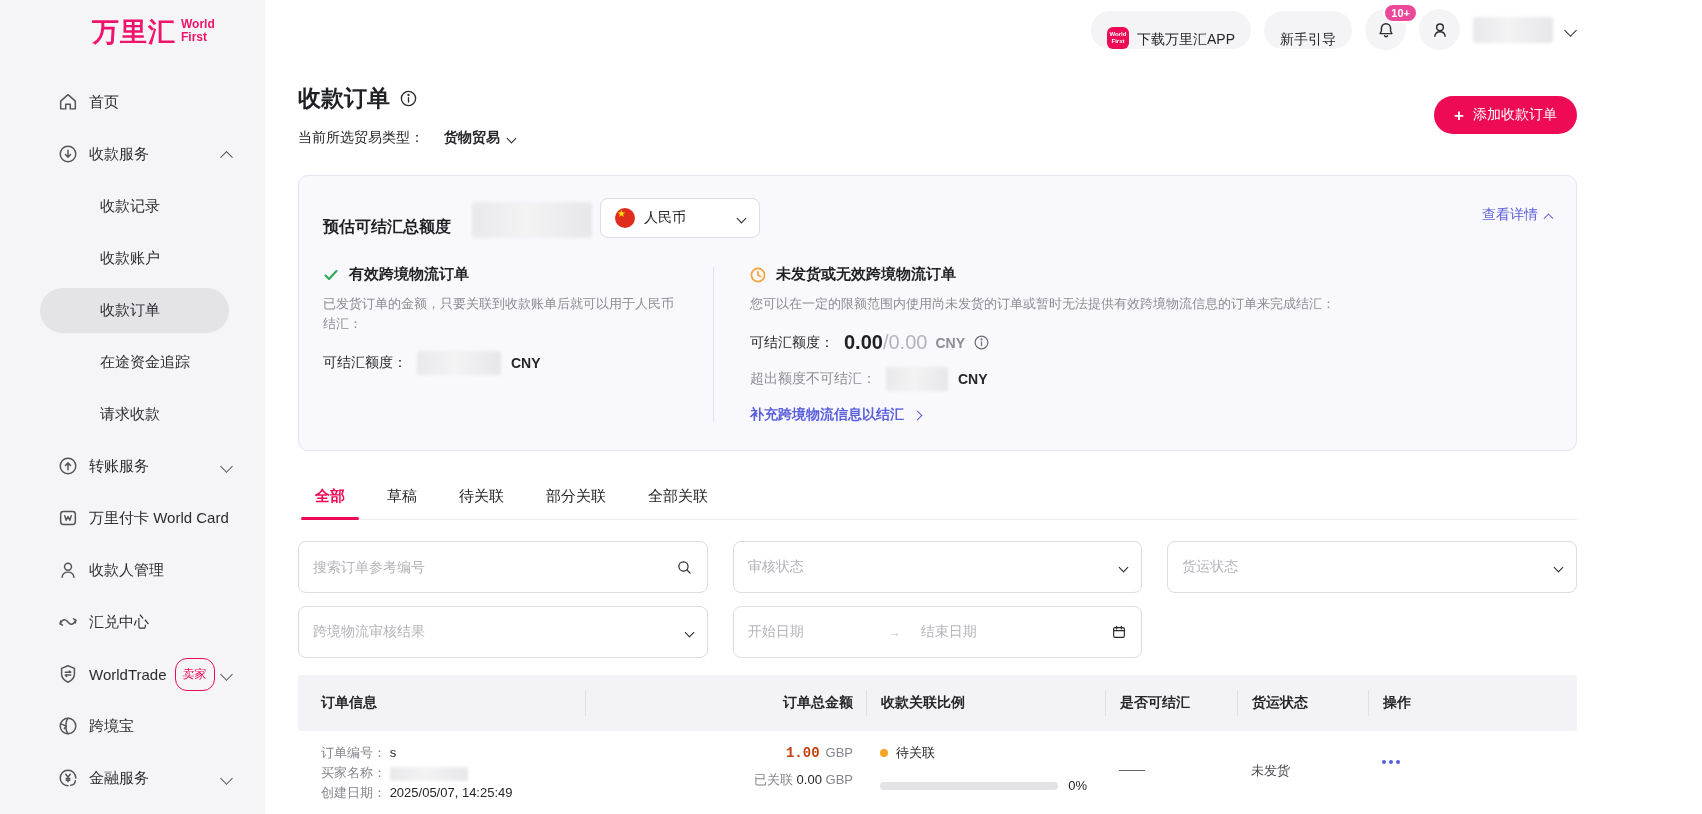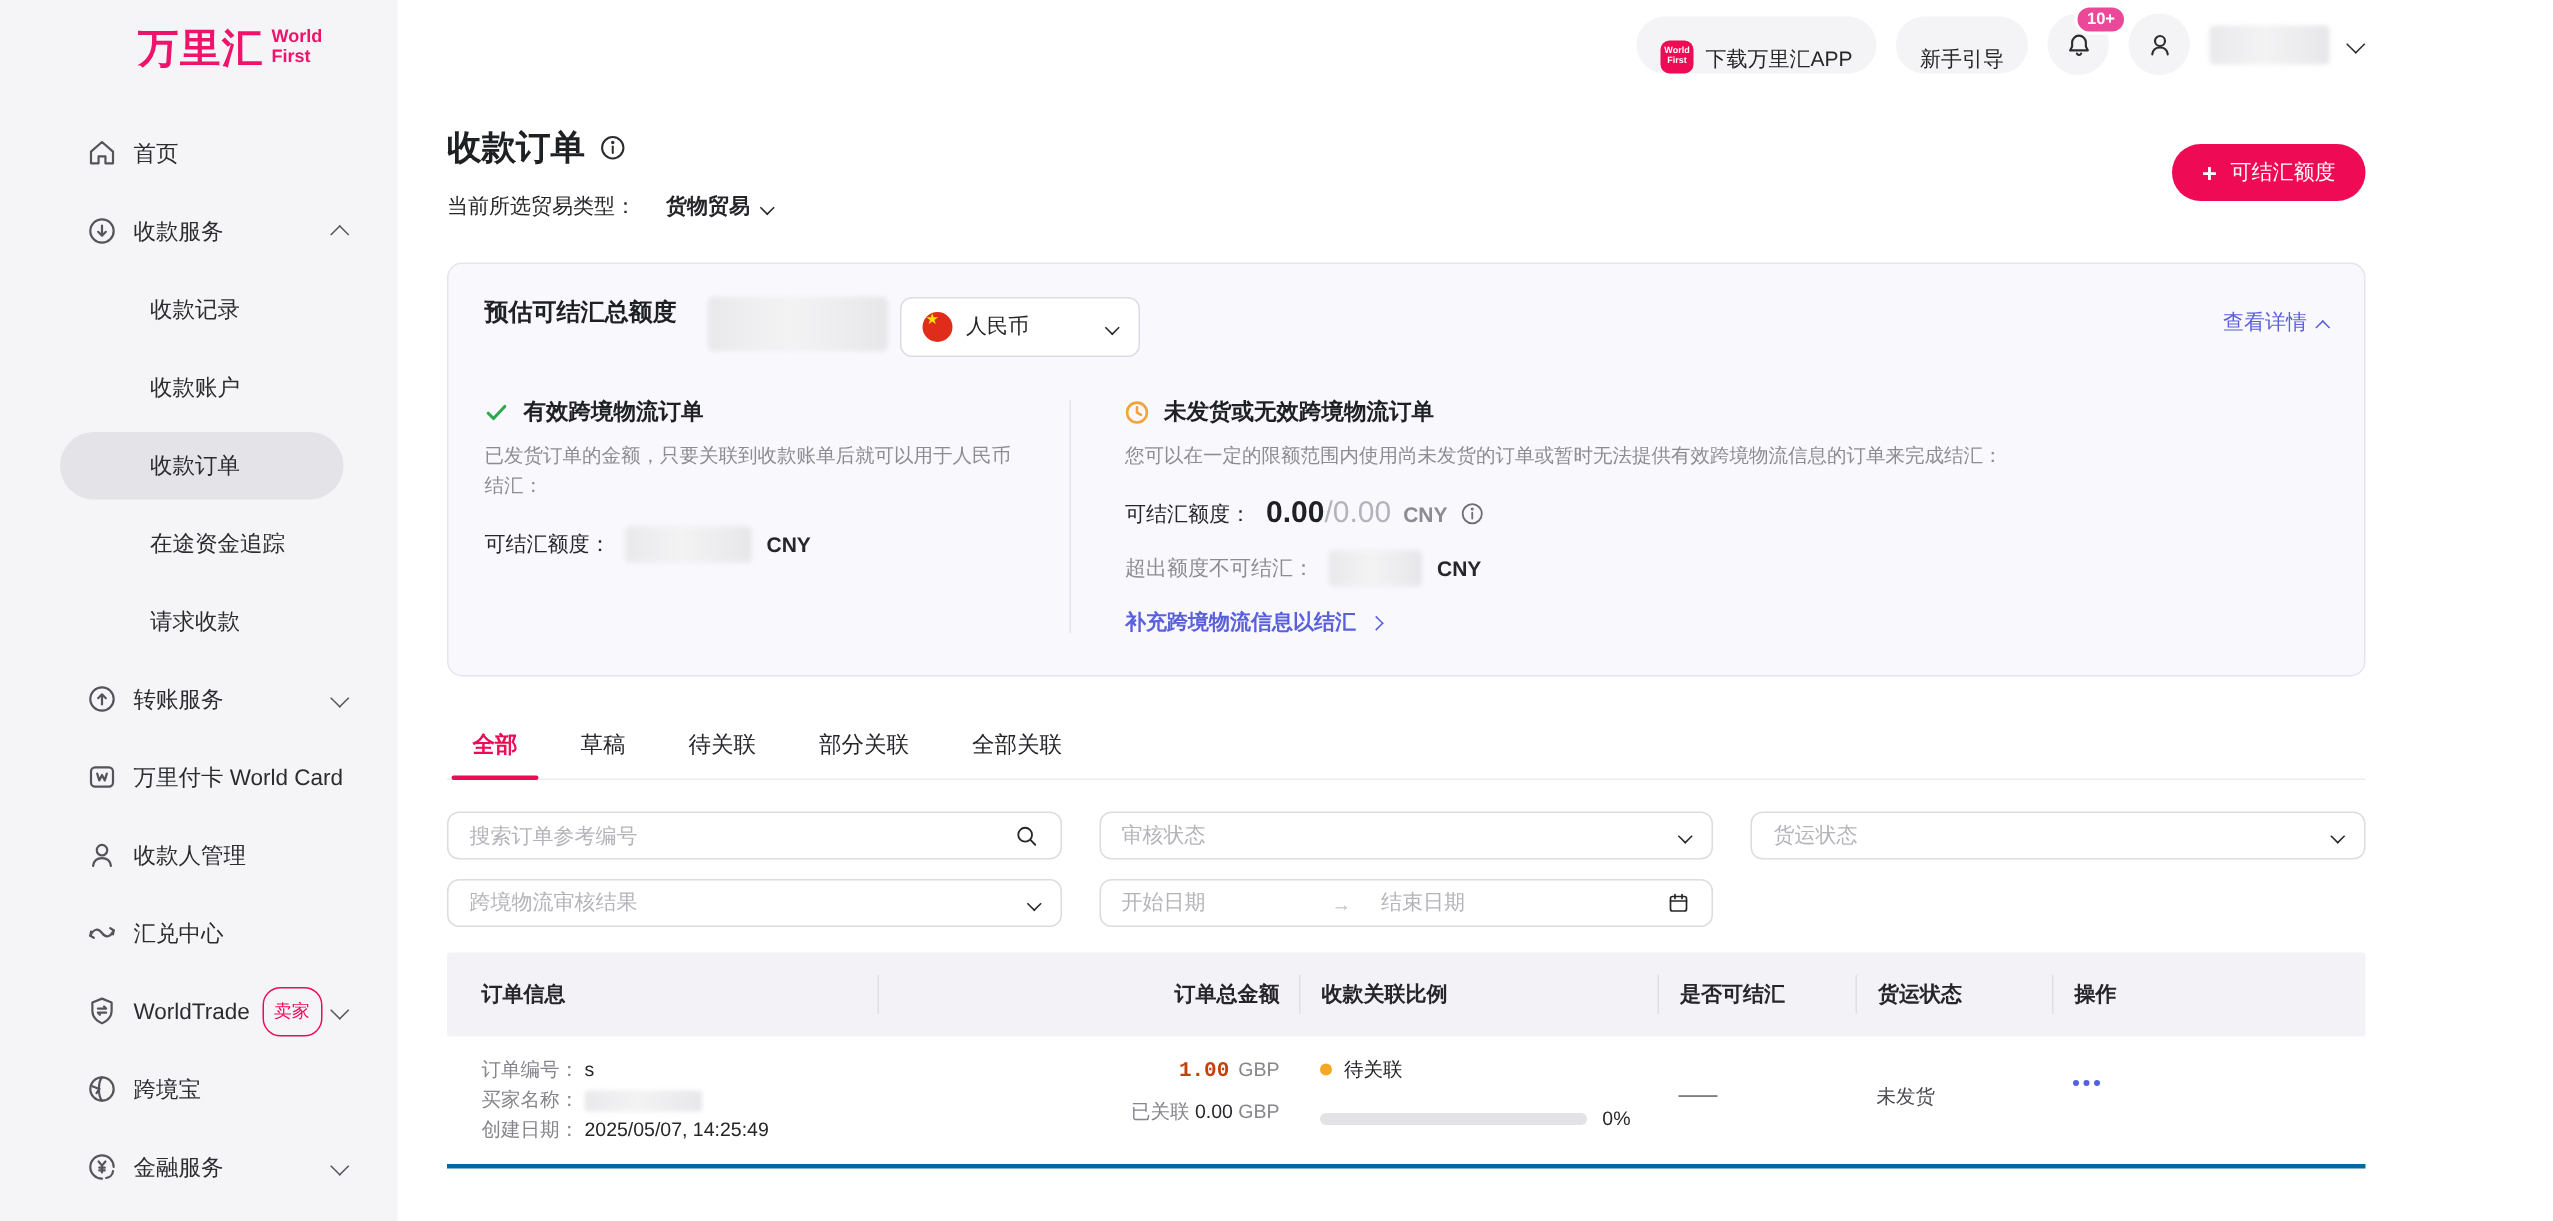--- a/index.html
+++ b/index.html
@@ -305,7 +305,7 @@
         </div>
         <button class="add-btn">
           <span class="plus">+</span>
-          <span>可结汇额度</span>
+          <span>添加收款订单</span>
         </button>
       </div>
 

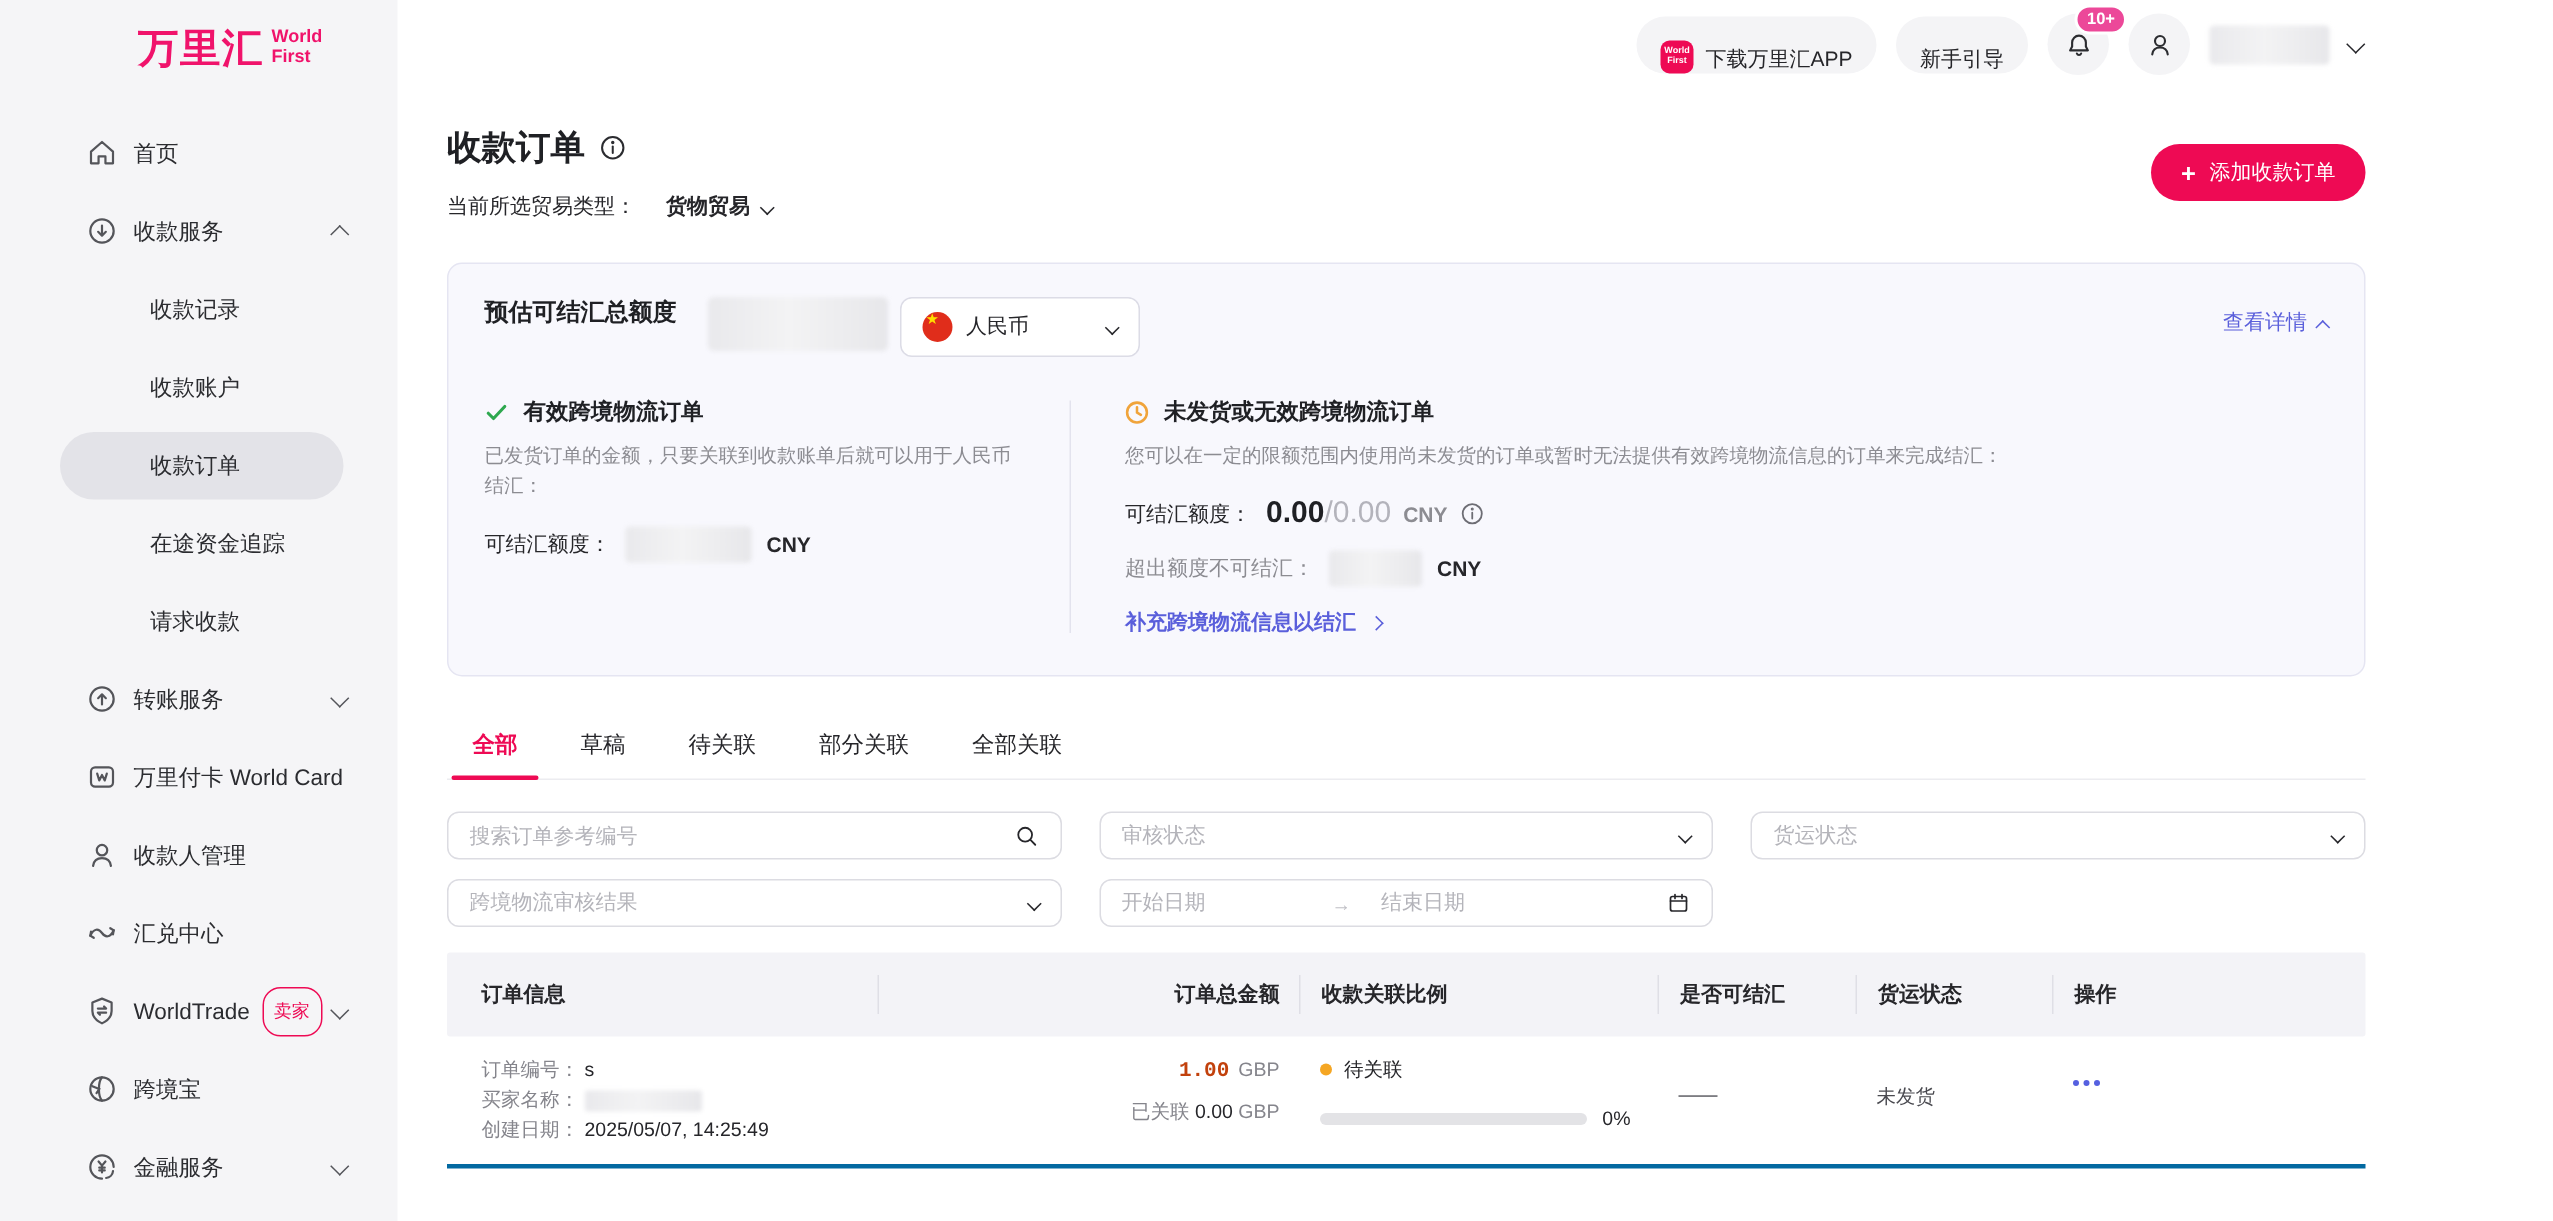--- a/index.html
+++ b/index.html
@@ -51,7 +51,7 @@
   
   .summary{margin-top:28px;background:#f8f8fd;border:1px solid #e5e5f2;border-radius:10px;
            padding:22px 24px 26px;box-sizing:border-box;position:relative;}
-  .sum-row1{display:flex;align-items:flex-start;}
+  .sum-row1{display:flex;align-items:flex-end;}
   .sum-title{font-size:16px;font-weight:bold;color:#1f2024;}
   .sum-mask{width:120px;height:36px;margin-left:21px;border-radius:4px;}
   .cur-select{margin-left:8px;width:160px;height:40px;background:#fff;border:1px solid #dcdce6;border-radius:8px;

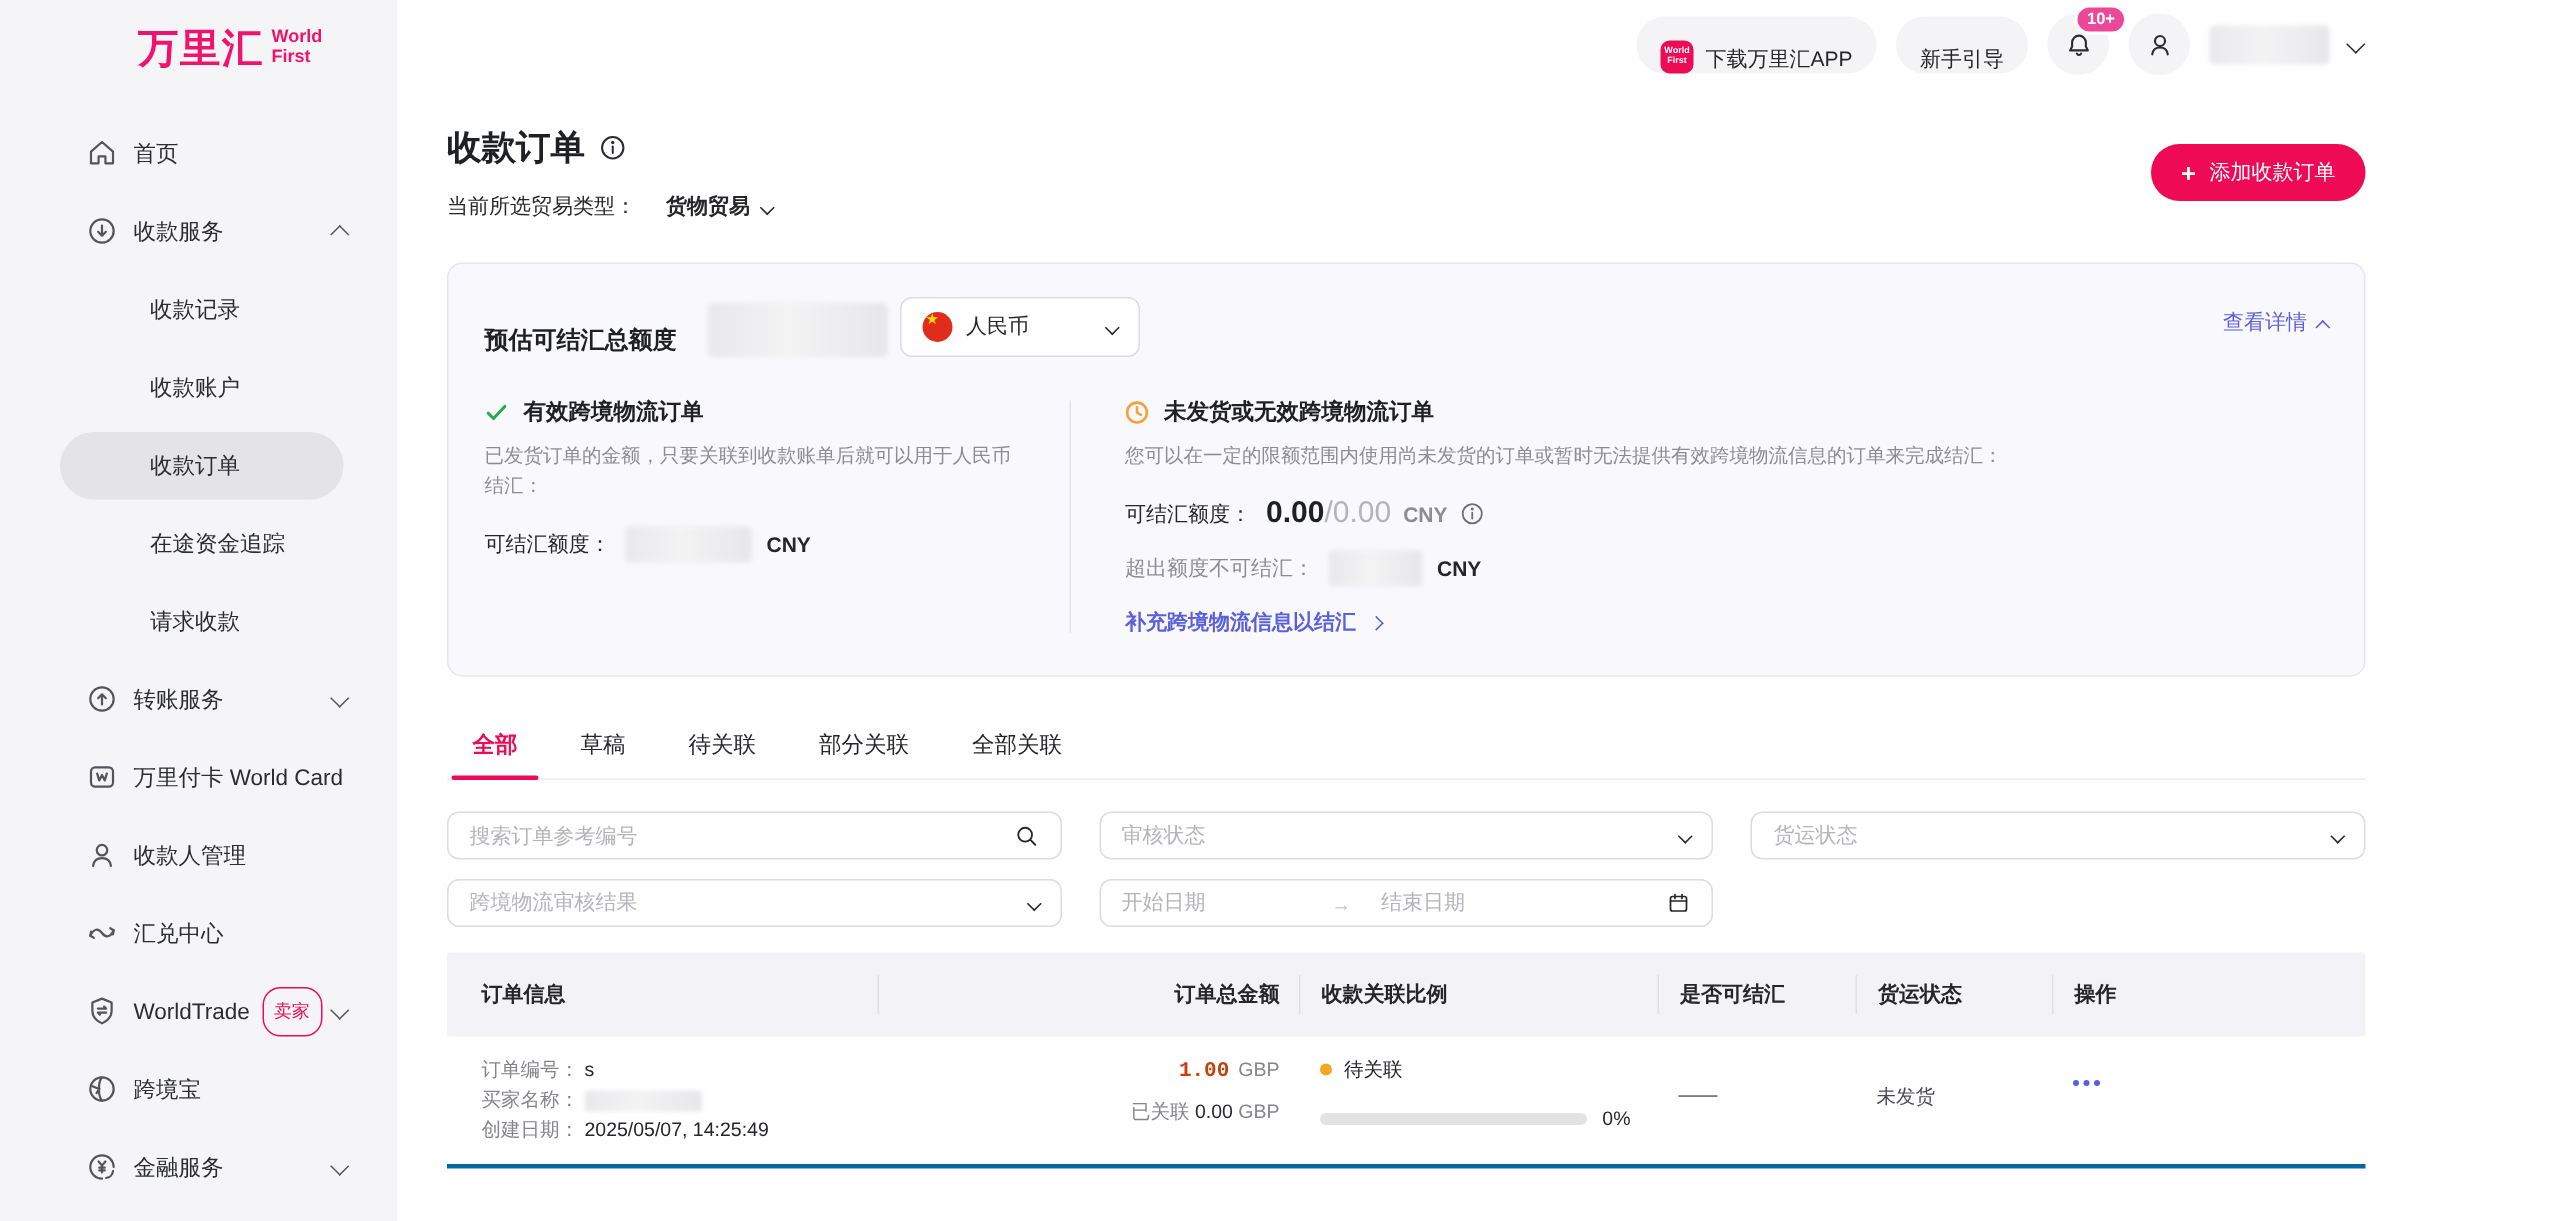--- a/index.html
+++ b/index.html
@@ -84,7 +84,7 @@
 
   
   .filters{display:grid;grid-template-columns:1fr 1fr 1fr;gap:13px 25px;margin-top:21px;}
-  .fbox{height:32px;border:1px solid #dcdce2;border-radius:8px;background:#fff;display:flex;align-items:center;
+  .fbox{height:52px;border:1px solid #dcdce2;border-radius:8px;background:#fff;display:flex;align-items:center;
         padding:0 14px;box-sizing:border-box;font-size:14px;color:#b4b4ba;cursor:pointer;gap:8px;}
   .fbox .chev{margin-left:auto;color:#26262a;}
   .fbox .tail{margin-left:auto;color:#26262a;display:flex;align-items:center;}

